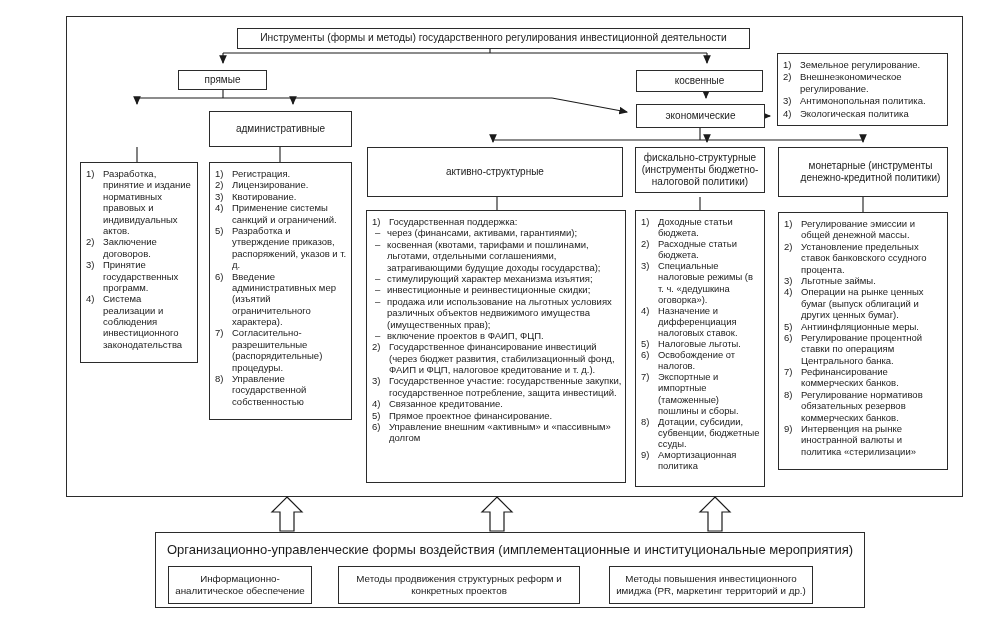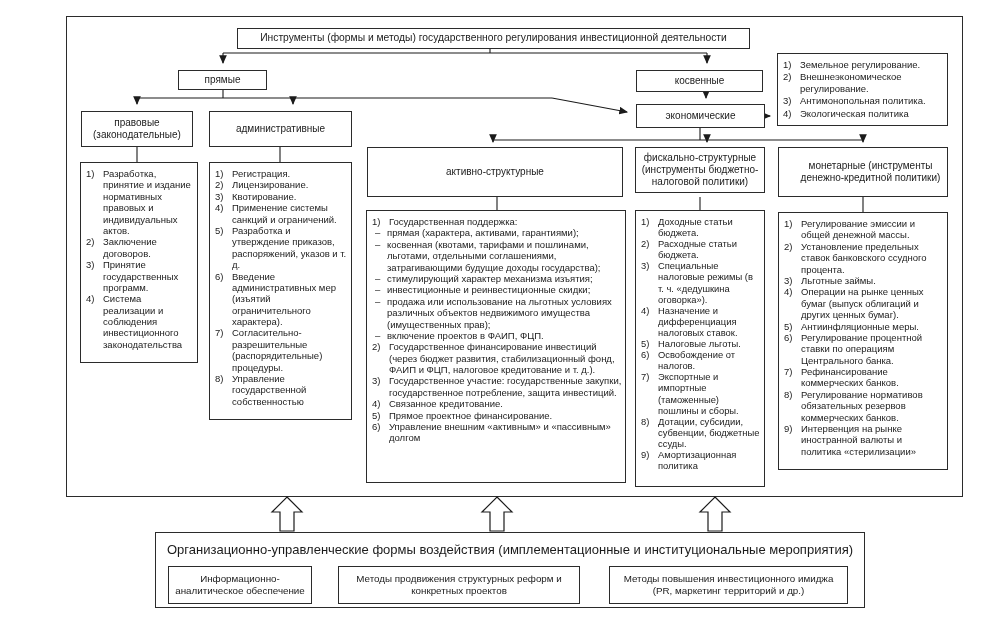--- a/index.html
+++ b/index.html
@@ -96,9 +96,6 @@
       </div>
     </div>
 
-  <div class="box hdr" style="left:81px;top:111px;width:112px;height:36px;">
-    <span>правовые (законодательные)</span>
-  </div>
   <div class="box hdr" style="left:209px;top:111px;width:143px;height:36px;">
     <span>административные</span>
   </div>

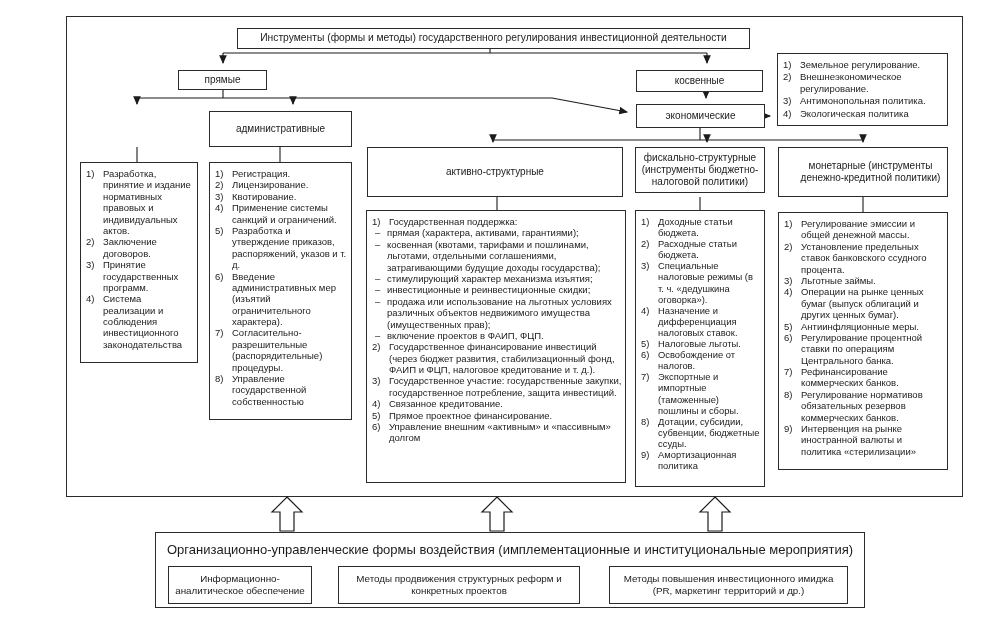--- a/index.html
+++ b/index.html
@@ -168,7 +168,7 @@
       </div>
       <div class="li sub">
         <span class="num">–</span>
-        <span class="txt">прямая (характера, активами, гарантиями);</span>
+        <span class="txt">через (финансами, активами, гарантиями);</span>
       </div>
       <div class="li sub">
         <span class="num">–</span>

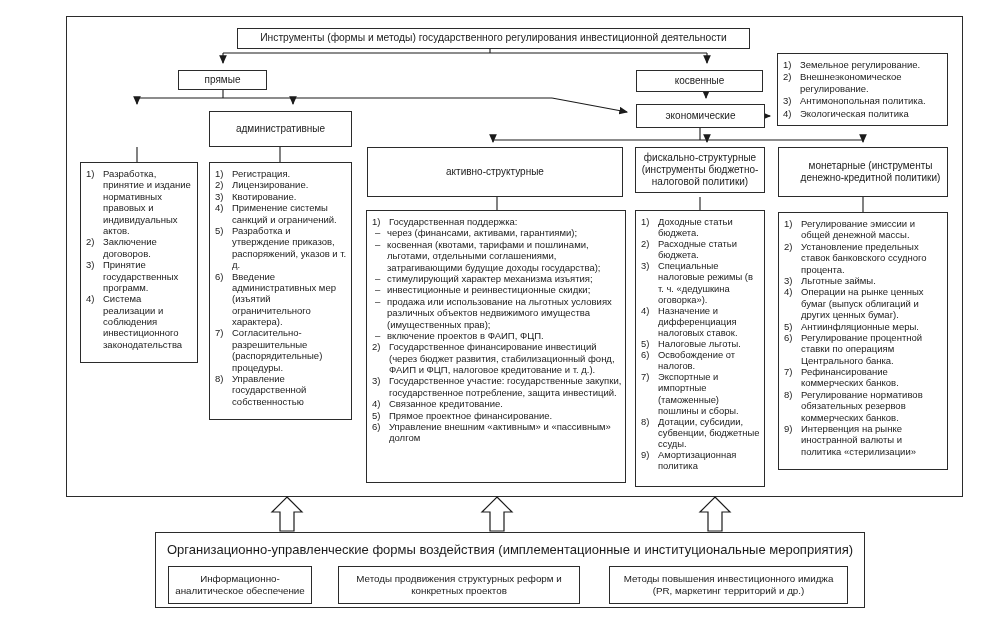--- a/index.html
+++ b/index.html
@@ -297,7 +297,7 @@
   <div class="box hdr inner-hdr" style="left:338px;top:566px;width:242px;height:38px;">
     <span>Методы продвижения структурных реформ и конкретных проектов</span>
   </div>
-  <div class="box hdr inner-hdr" style="left:609px;top:566px;width:239px;height:38px;">
+  <div class="box hdr inner-hdr" style="left:609px;top:566px;width:204px;height:38px;">
     <span>Методы повышения инвестиционного имиджа (PR, маркетинг территорий и др.)</span>
   </div>
 

